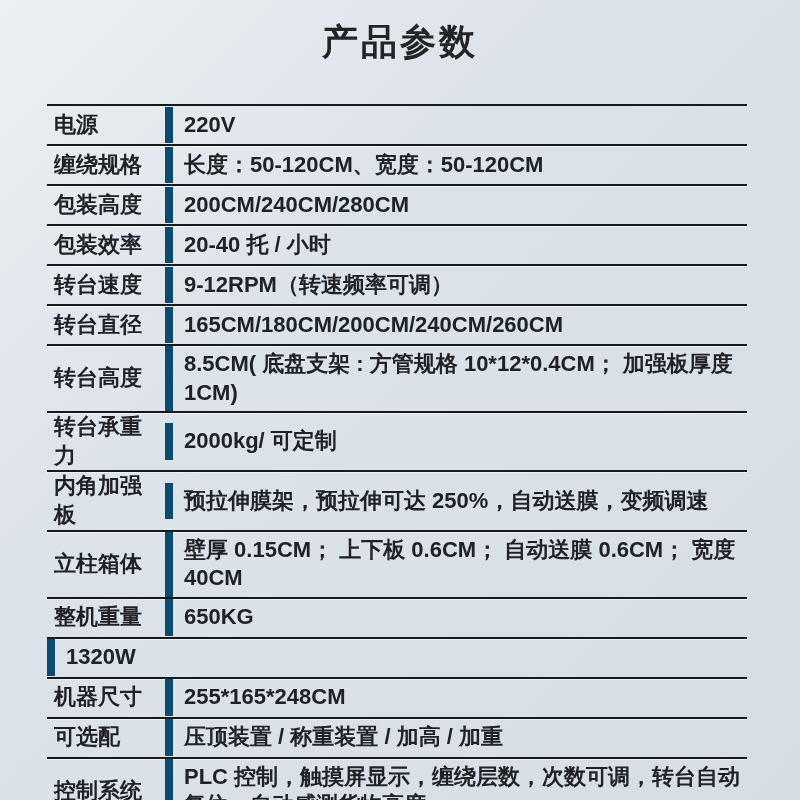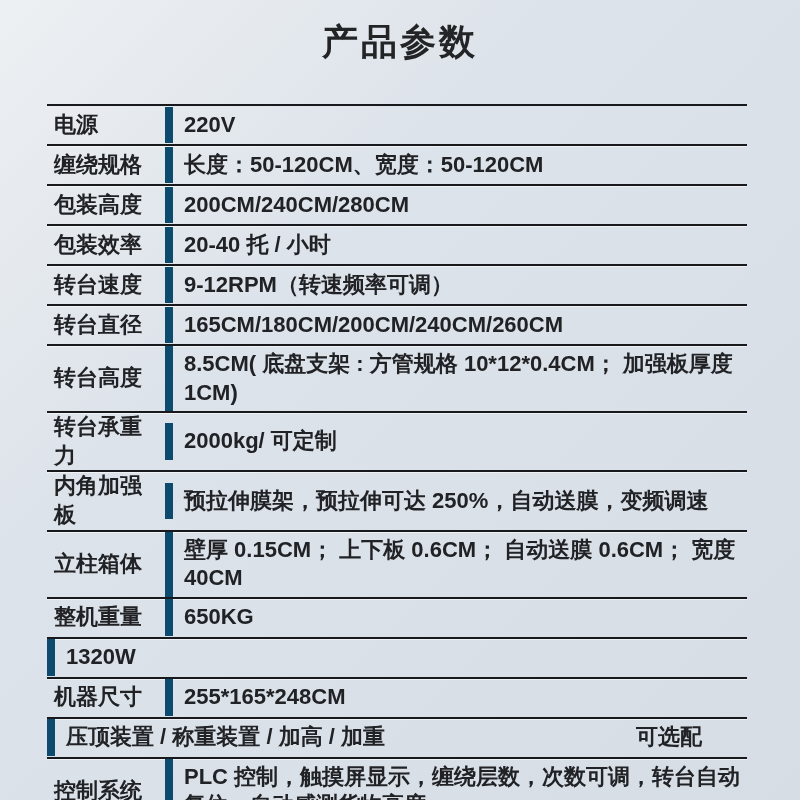--- a/index.html
+++ b/index.html
@@ -111,8 +111,8 @@
       <div class="cell value">255*165*248CM</div>
     </div>
     <div class="row">
+      <div class="cell label">可选配</div>
       <div class="cell value">压顶装置 / 称重装置 / 加高 / 加重</div>
-      <div class="cell label">可选配</div>
     </div>
     <div class="row">
       <div class="cell label">控制系统</div>

